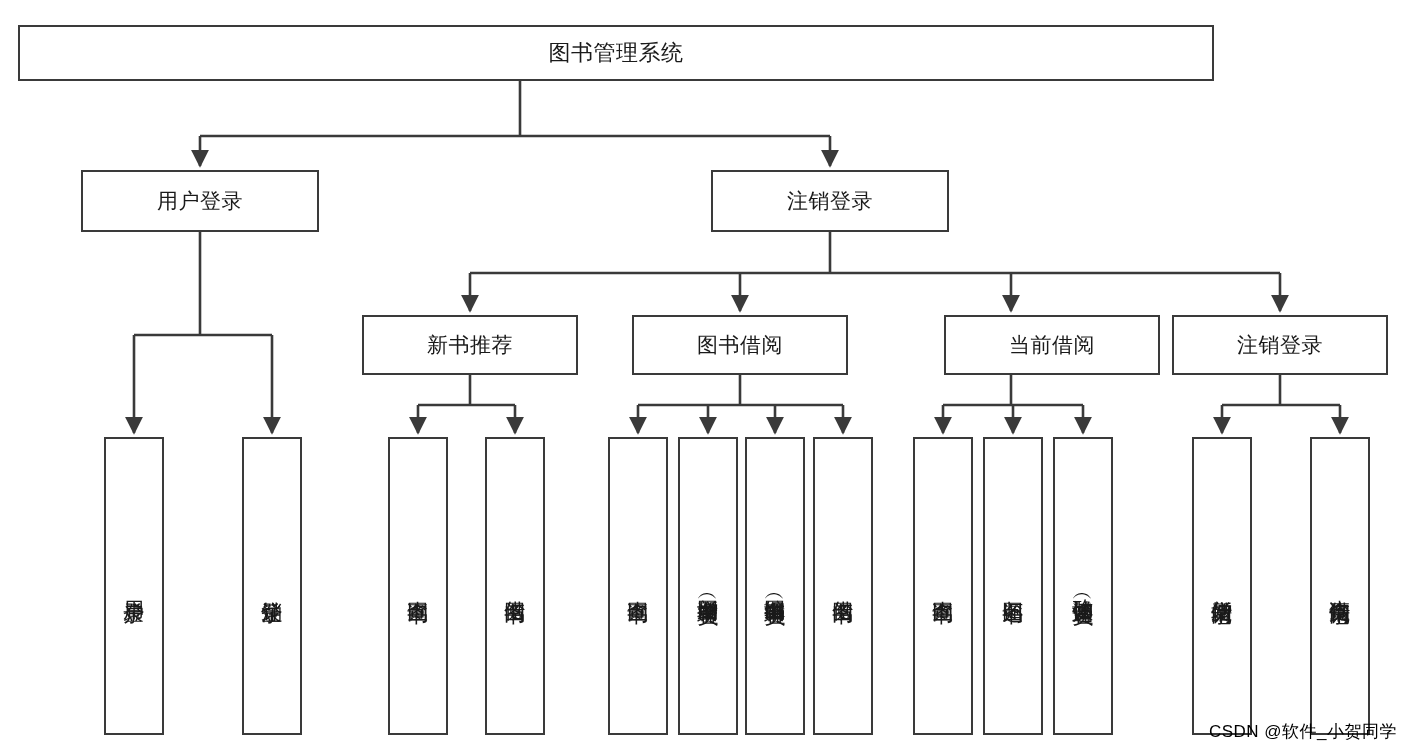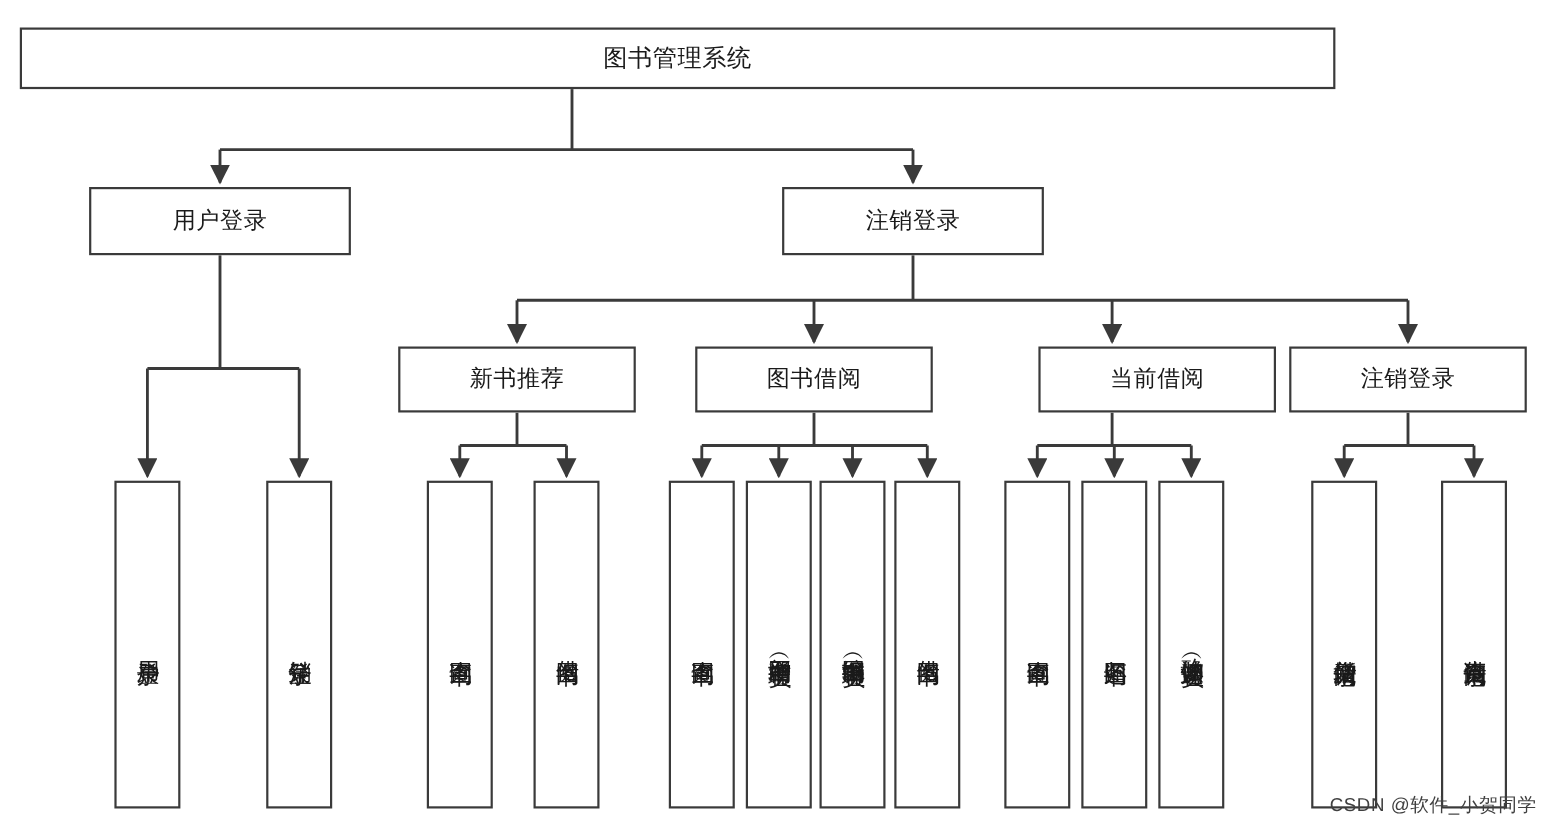--- a/index.html
+++ b/index.html
@@ -64,7 +64,7 @@
     right: 8px;
     bottom: 4px;
     font-size: 17px;
-    color: #404040;
+    color: #000000;
     white-space: nowrap;
     letter-spacing: 0.5px;
     margin-top: 36px;

